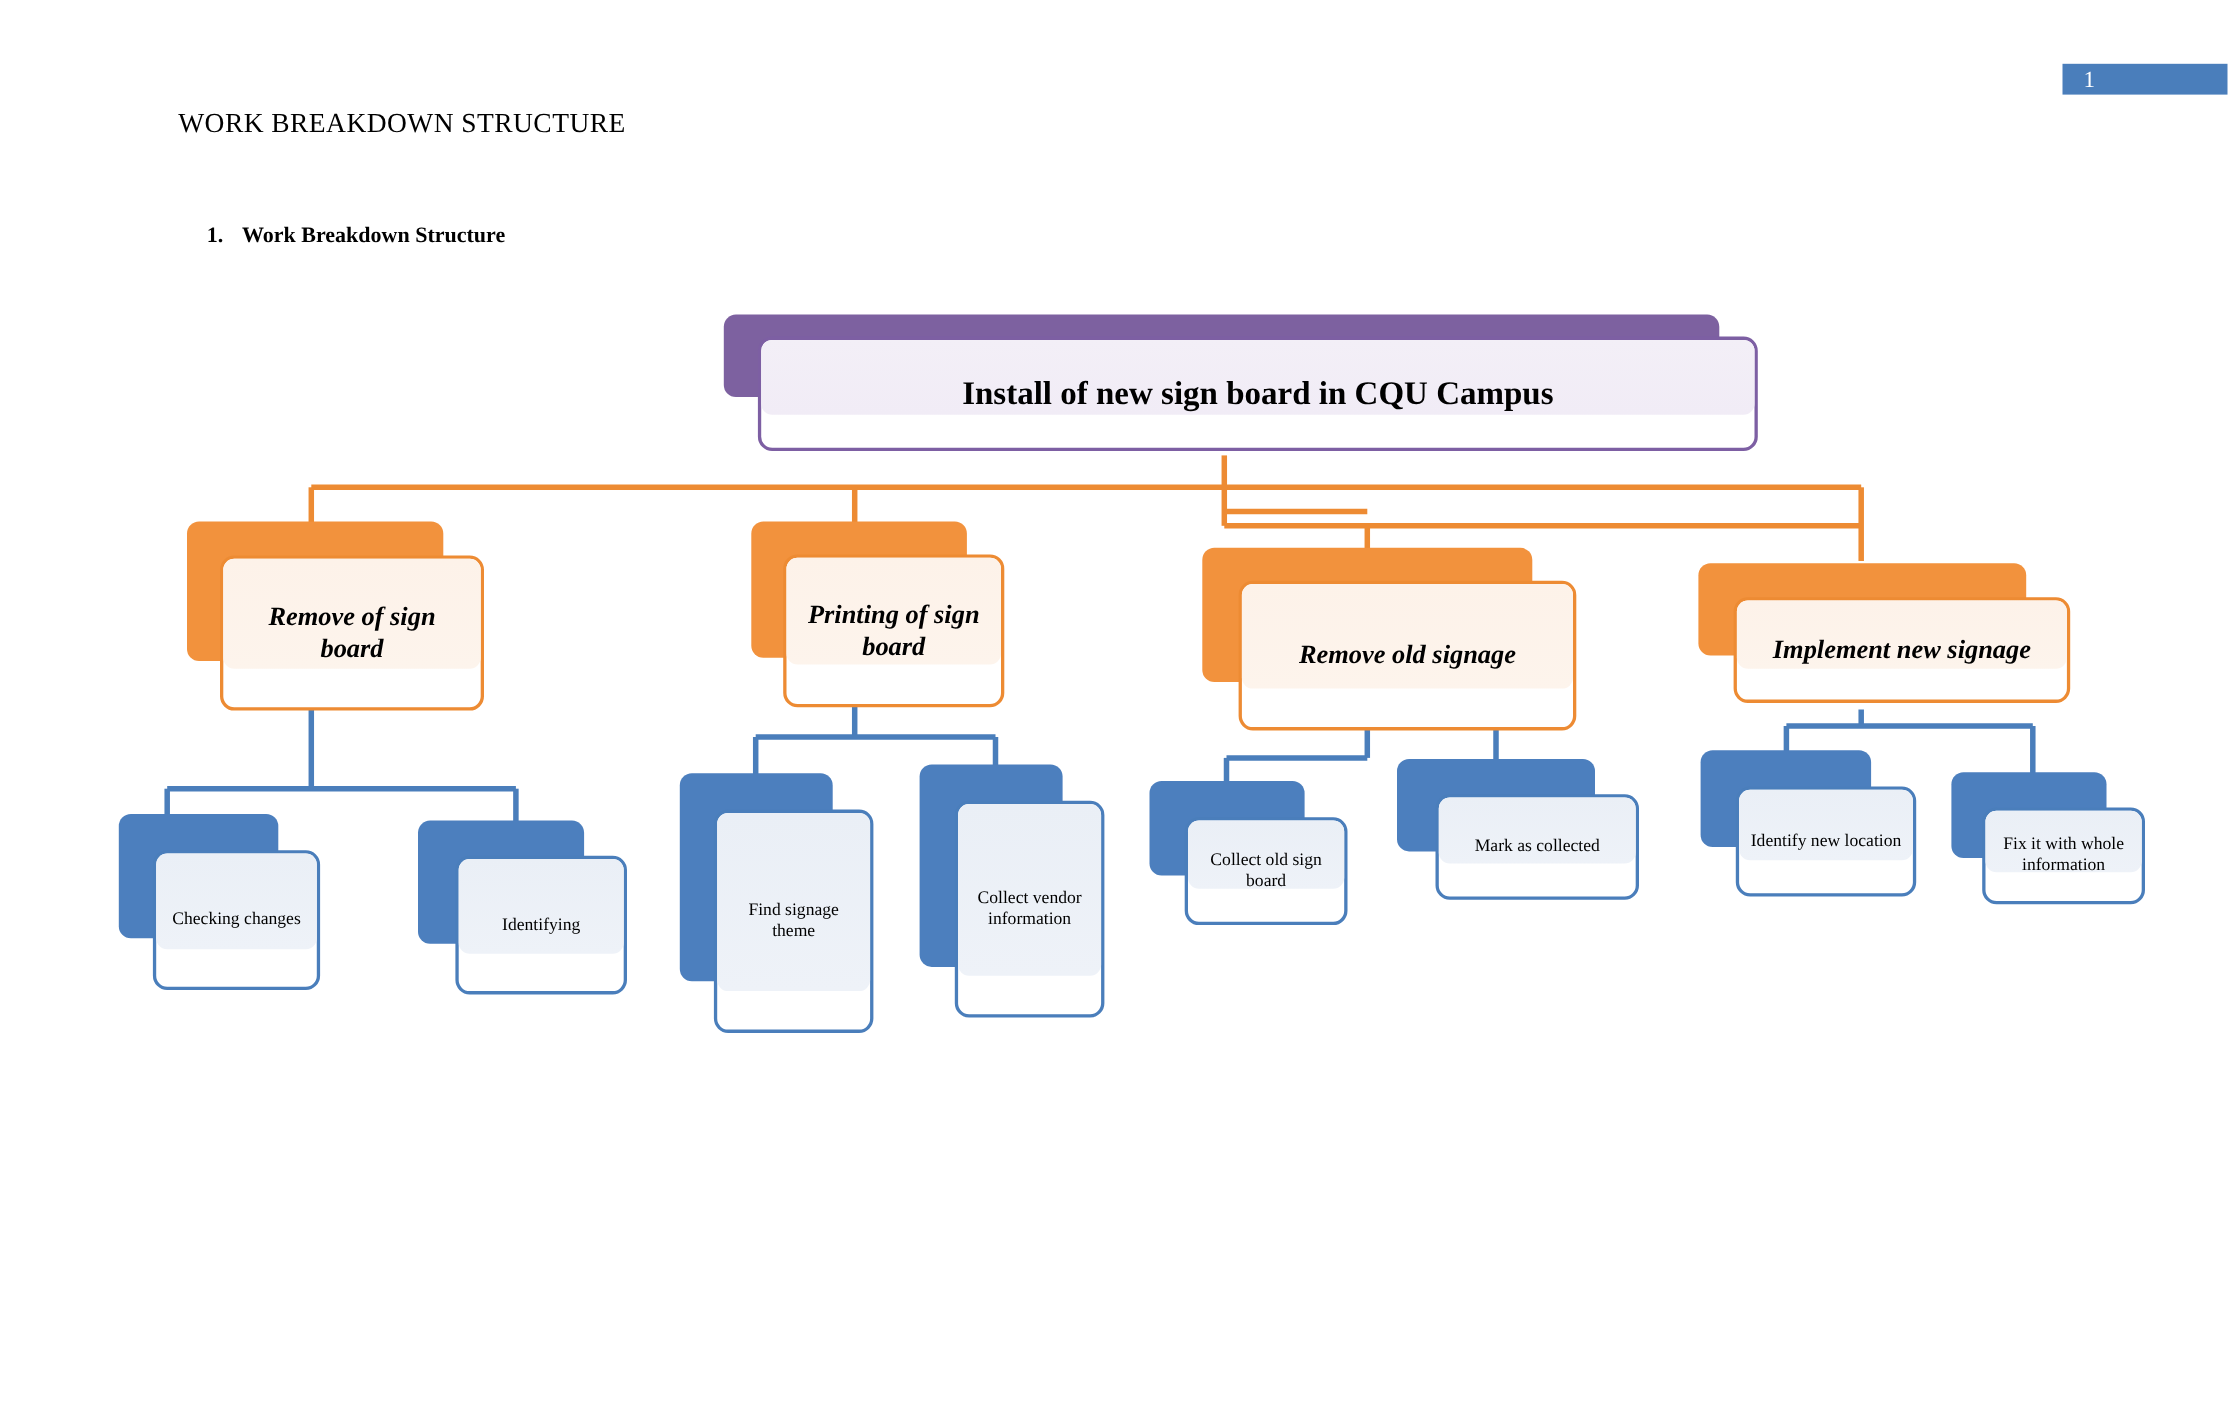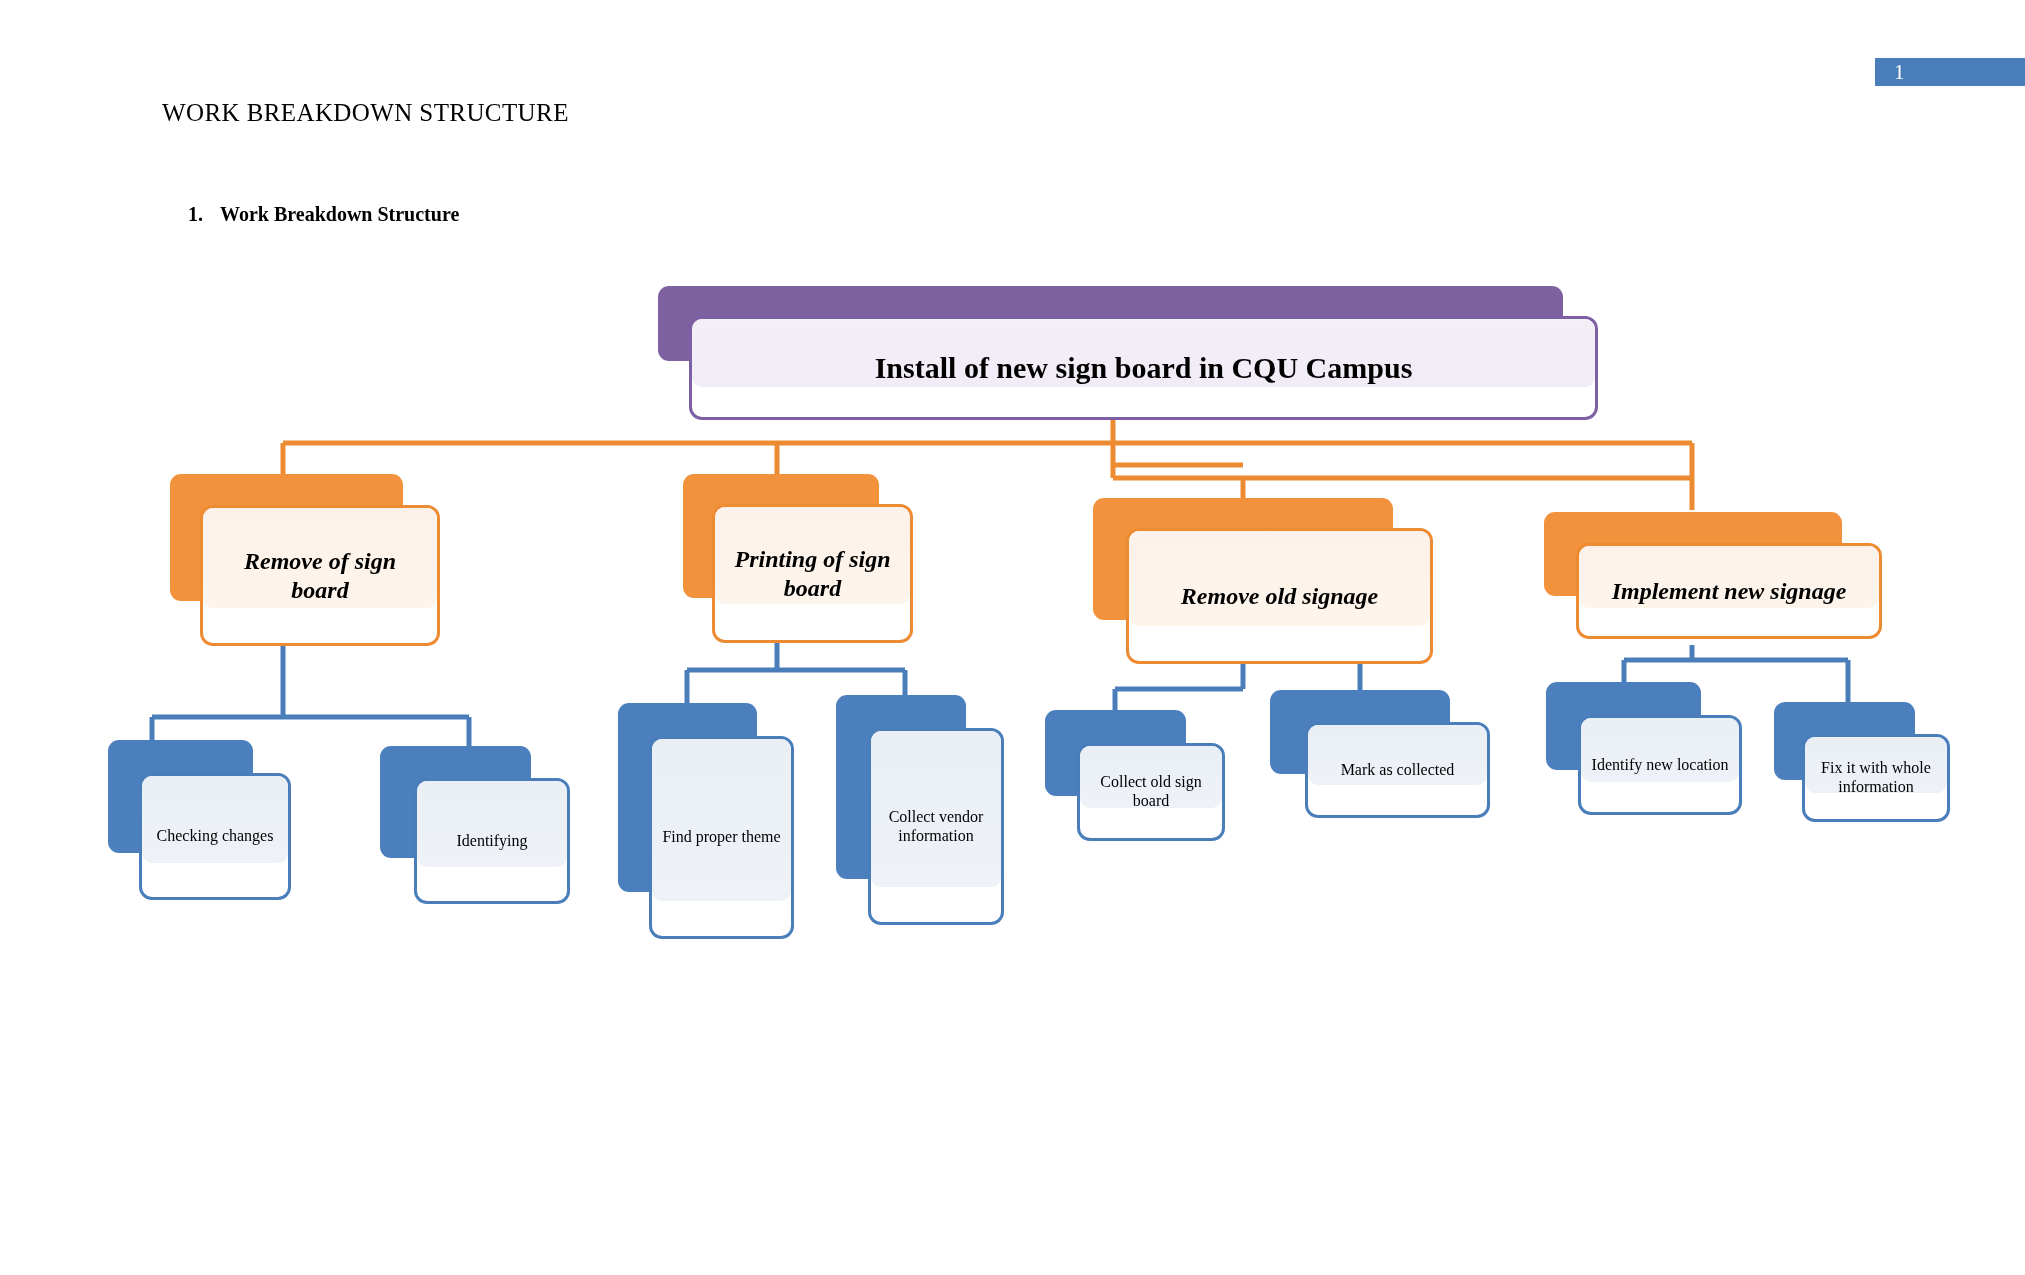--- a/index.html
+++ b/index.html
@@ -206,7 +206,7 @@
 
   <div class="node root" style="left:658px; top:286px; width:940px; height:134px;">
     <div class="slab" style="width:905px; height:75px;"></div>
-    <div class="card" style="left:31px; top:30px; width:909px; height:104px;text-align:right;">
+    <div class="card" style="left:31px; top:20px; width:909px; height:104px;text-align:right;">
       <div class="inner-tint" style="height:68px;"></div>
       <div class="label">Install of new sign board in CQU Campus</div>
     </div>

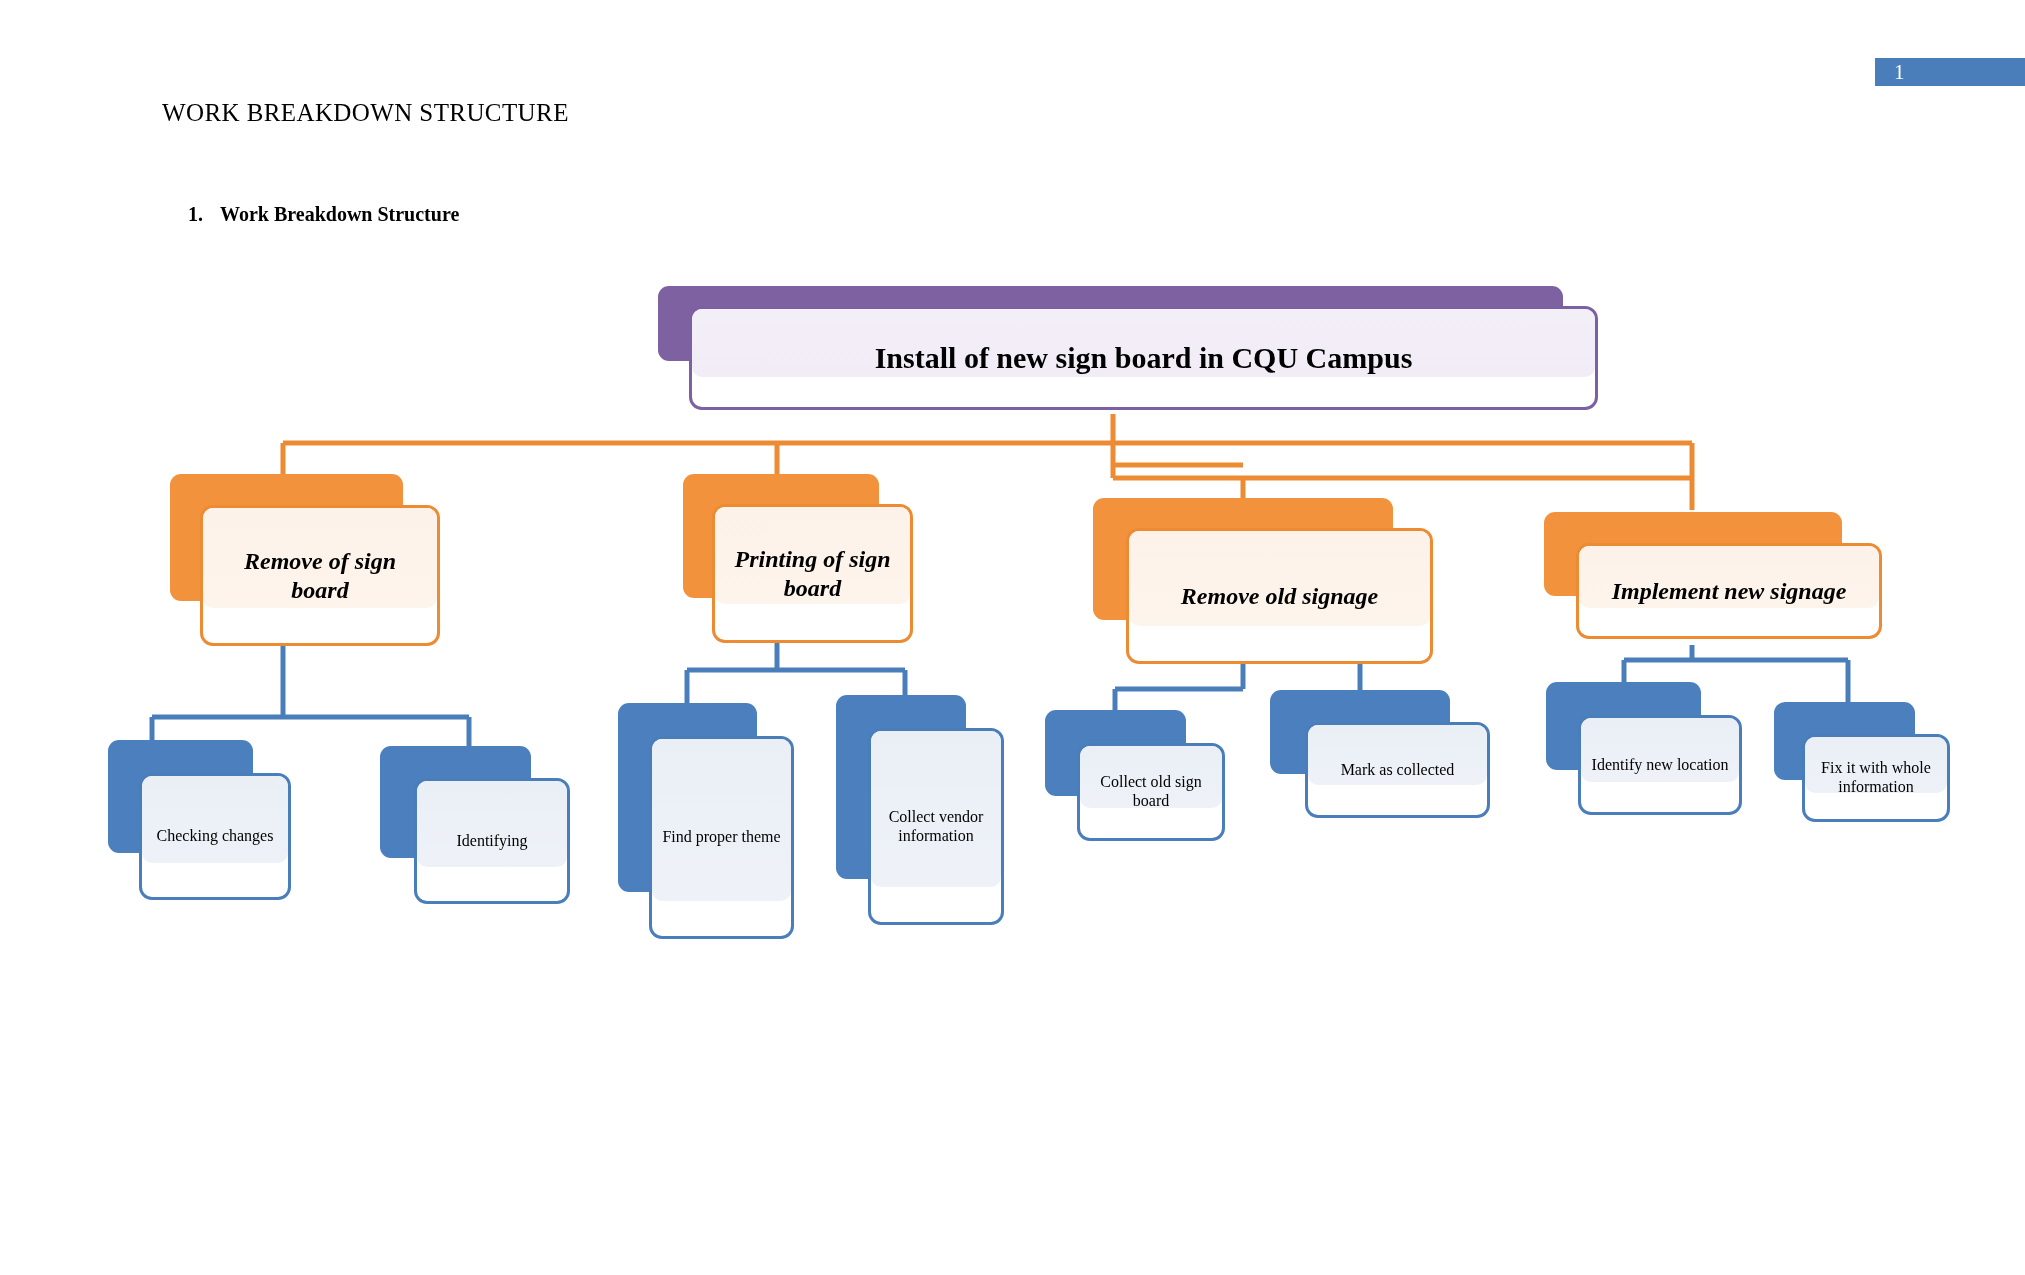--- a/index.html
+++ b/index.html
@@ -264,7 +264,7 @@
     <div class="slab" style="width:139px; height:189px;"></div>
     <div class="card" style="left:31px; top:33px; width:145px; height:203px;">
       <div class="inner-tint" style="height:162px;"></div>
-      <div class="label">Find proper theme</div>
+      <div class="label">Find signage theme</div>
     </div>
   </div>
 

